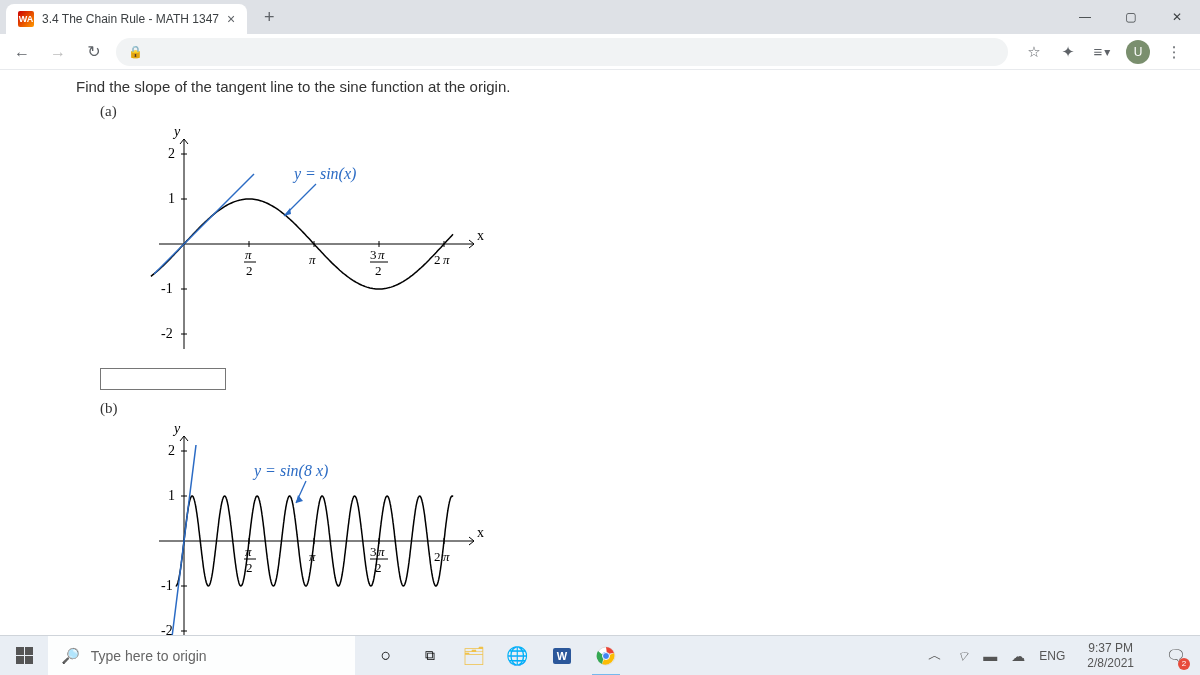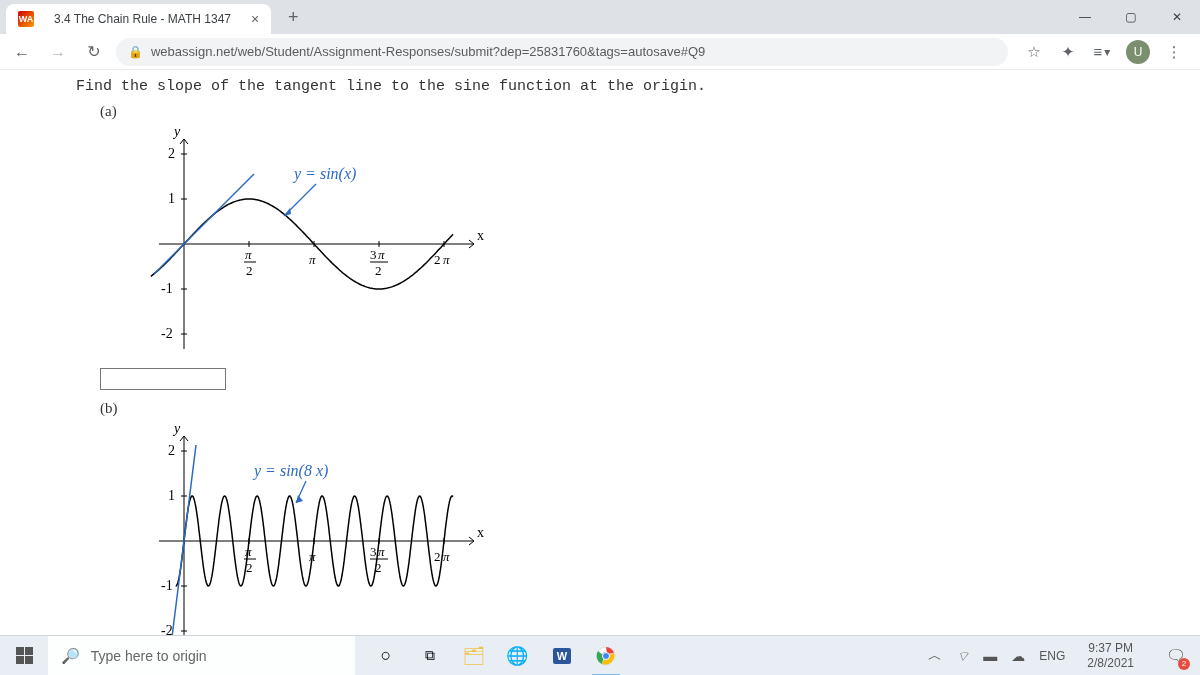--- a/index.html
+++ b/index.html
@@ -6,7 +6,7 @@
 body{background:#423a3b;overflow:hidden}
 .window{width:1200px;height:675px;background:#fff;position:relative}
 .titlebar{height:34px;background:#dee1e6;display:flex;align-items:center;position:relative}
-.tab{background:#fff;height:30px;margin-top:4px;margin-left:6px;border-radius:8px 8px 0 0;display:flex;align-items:center;padding:0 12px;gap:20px;font-size:12px;color:#3c4043;min-width:240px}
+.tab{background:#fff;height:30px;margin-top:4px;margin-left:6px;border-radius:8px 8px 0 0;display:flex;align-items:center;padding:0 12px;gap:8px;font-size:12px;color:#3c4043;min-width:240px}
 .tab-favicon{width:16px;height:16px;background:linear-gradient(135deg,#c00,#f90);border-radius:2px;display:flex;align-items:center;justify-content:center;color:#fff;font-size:9px;font-weight:bold}
 .tab-close{margin-left:auto;color:#5f6368;font-size:14px;cursor:pointer}
 .newtab{margin-left:8px;color:#5f6368;font-size:18px;cursor:pointer;width:28px;height:28px;display:flex;align-items:center;justify-content:center;border-radius:50%}

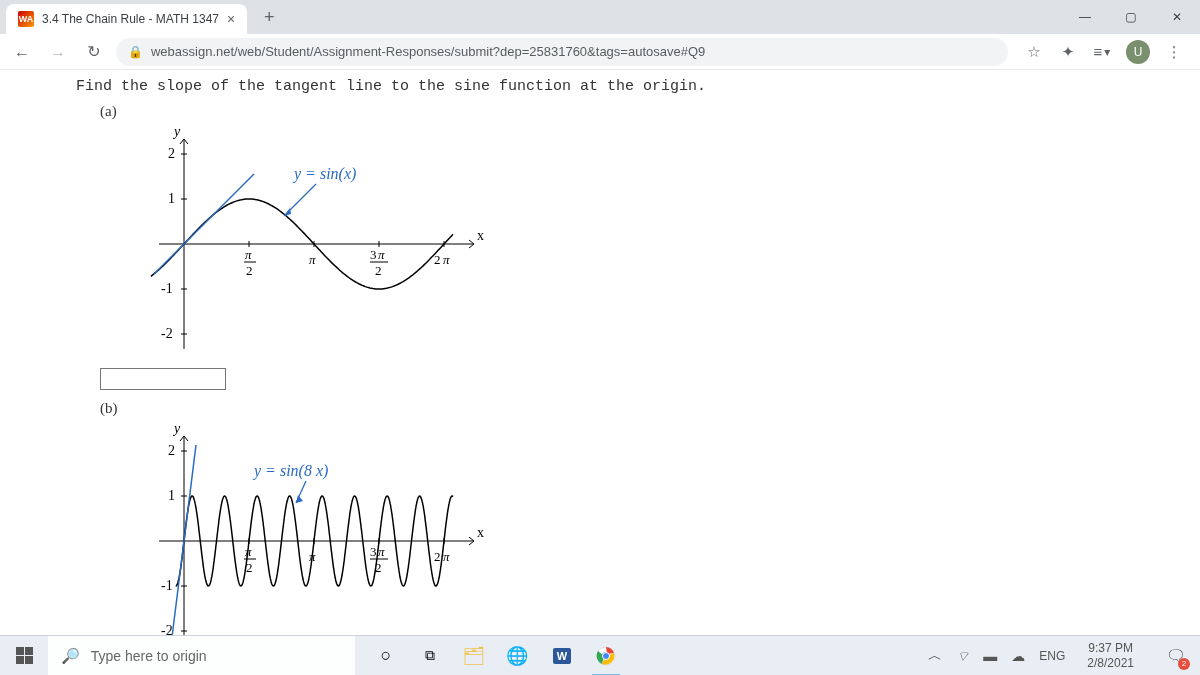--- a/index.html
+++ b/index.html
@@ -71,7 +71,6 @@
     <div class="navbtn">↻</div>
     <div class="omnibox">
       <span class="lock">🔒</span>
-      <span>webassign.net/web/Student/Assignment-Responses/submit?dep=25831760&amp;tags=autosave#Q9</span>
     </div>
     <div class="addr-right">
       <div class="ext-icon">☆</div>

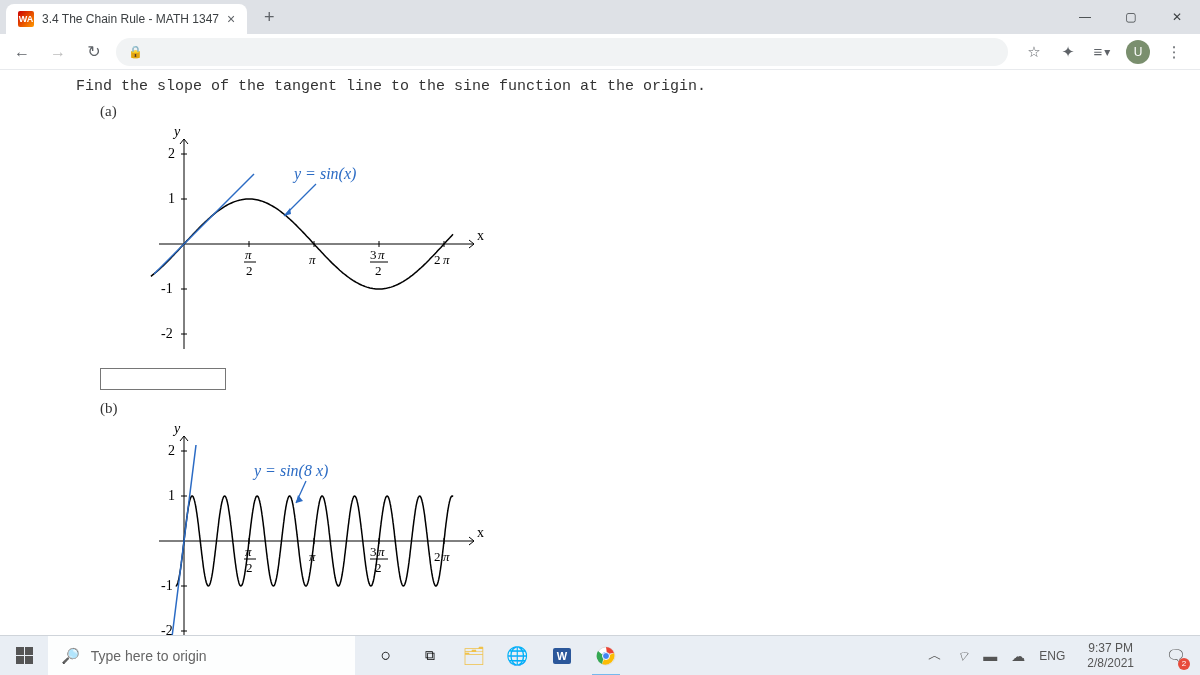--- a/index.html
+++ b/index.html
@@ -25,7 +25,7 @@
 .content::-webkit-scrollbar-track{background:#f1f1f1}
 .content::-webkit-scrollbar-thumb{background:#c1c1c1}
 .content::-webkit-scrollbar-button{height:17px;background:#f1f1f1;display:block}
-.question{font-family:Liberation Mono, monospace;font-size:15px;margin-bottom:8px}
+.question{font-family:Liberation Sans, sans-serif;font-size:15px;margin-bottom:8px}
 .part{margin-left:24px;font-family:"Times New Roman",serif;font-size:15px;margin-bottom:4px}
 .graph{margin-left:48px;width:380px;height:240px;position:relative}
 .answer-box{margin-left:24px;margin-top:4px;margin-bottom:10px}

